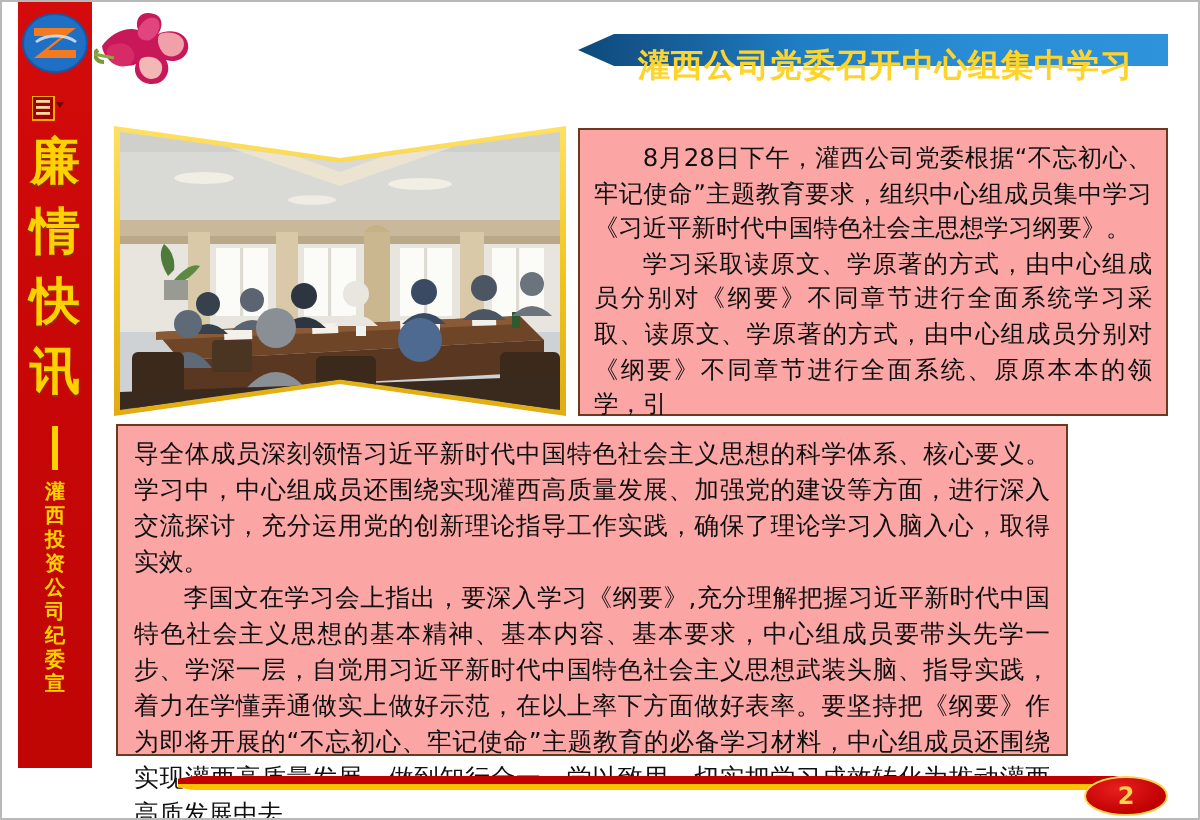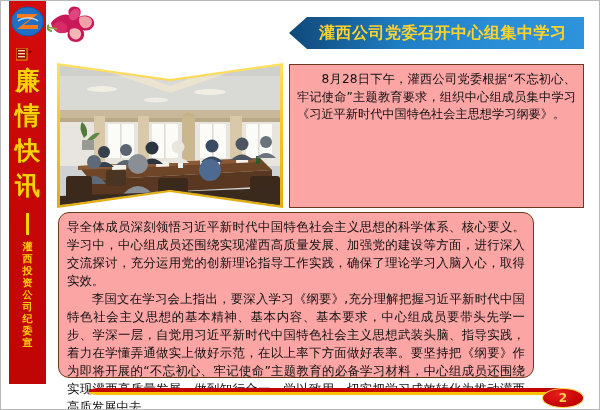--- a/index.html
+++ b/index.html
@@ -69,7 +69,7 @@
   
   .banner{
     position:absolute;left:288px;top:16px;
-    width:295px;height:32px;
+    width:295px;height:16px;
   }
   .banner-shape{
     position:absolute;inset:0;

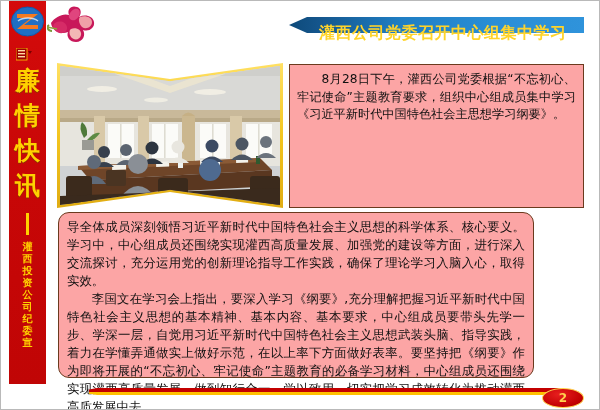--- a/index.html
+++ b/index.html
@@ -328,6 +328,7 @@
 
   <div class="txtbox txtbox-top">
     <p class="indent">8月28日下午，灌西公司党委根据“不忘初心、牢记使命”主题教育要求，组织中心组成员集中学习《习近平新时代中国特色社会主思想学习纲要》。</p>
+    <p class="indent">学习采取读原文、学原著的方式，由中心组成员分别对《纲要》不同章节进行全面系统学习采取、读原文、学原著的方式，由中心组成员分别对《纲要》不同章节进行全面系统、原原本本的领学，引</p>
   </div>
 
   <div class="txtbox txtbox-main">

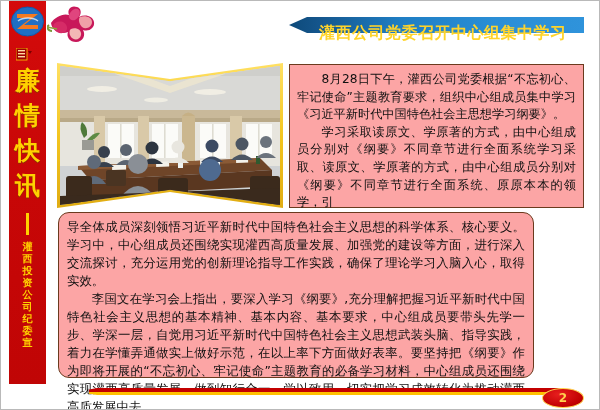--- a/index.html
+++ b/index.html
@@ -120,7 +120,6 @@
   .txtbox-main{
     left:57px;top:211px;width:476px;height:166px;
     padding:5px 8px 4px 8px;
-    border-radius:11px;
   }
   .txtbox p{
     margin:0;

